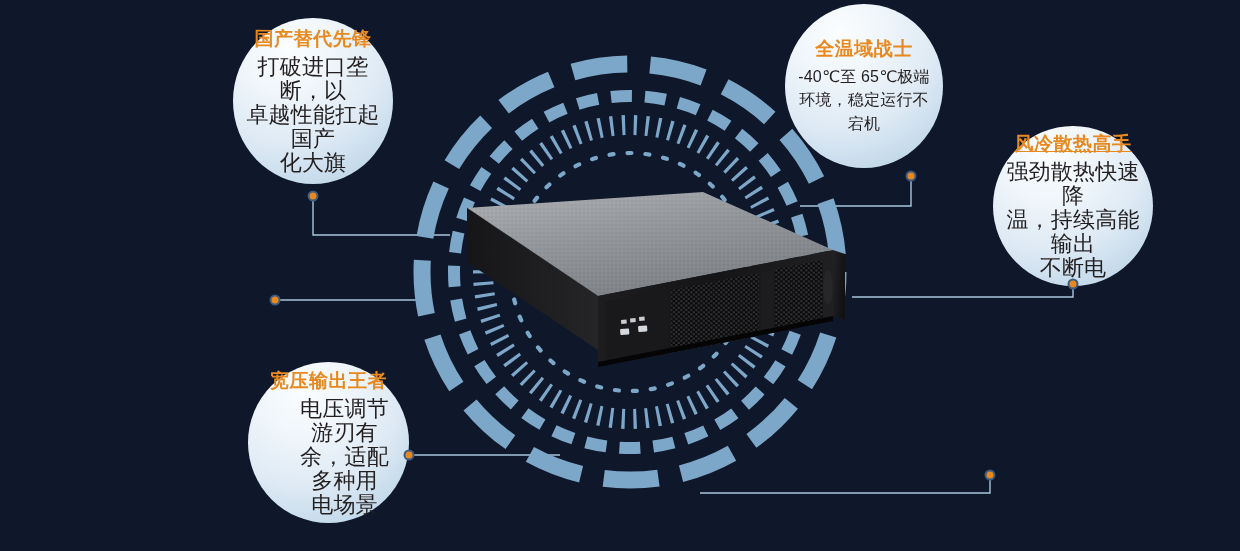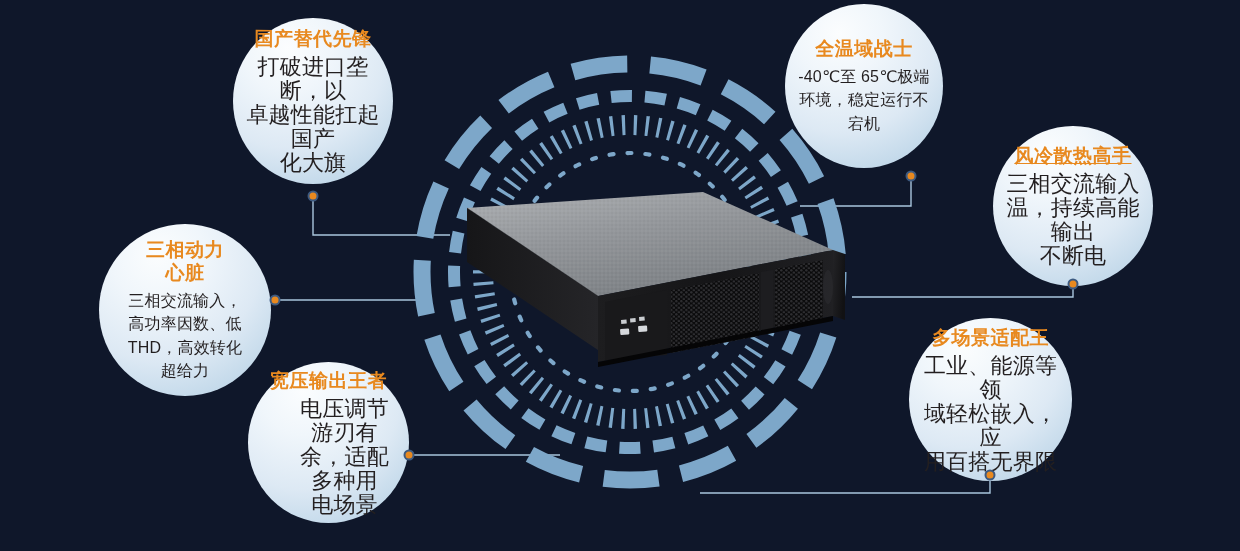--- a/index.html
+++ b/index.html
@@ -200,7 +200,7 @@
 
   <div class="bubble" id="bubble-2">
     <div class="b-title" style="white-space: pre-line; text-decoration: underline;">风冷散热高手</div>
-    <div class="b-body" style="white-space: pre-line;">三相交流输入
+    <div class="b-body" style="white-space: pre-line;">强劲散热快速降
 温，持续高能输出
 不断电</div>
   </div>

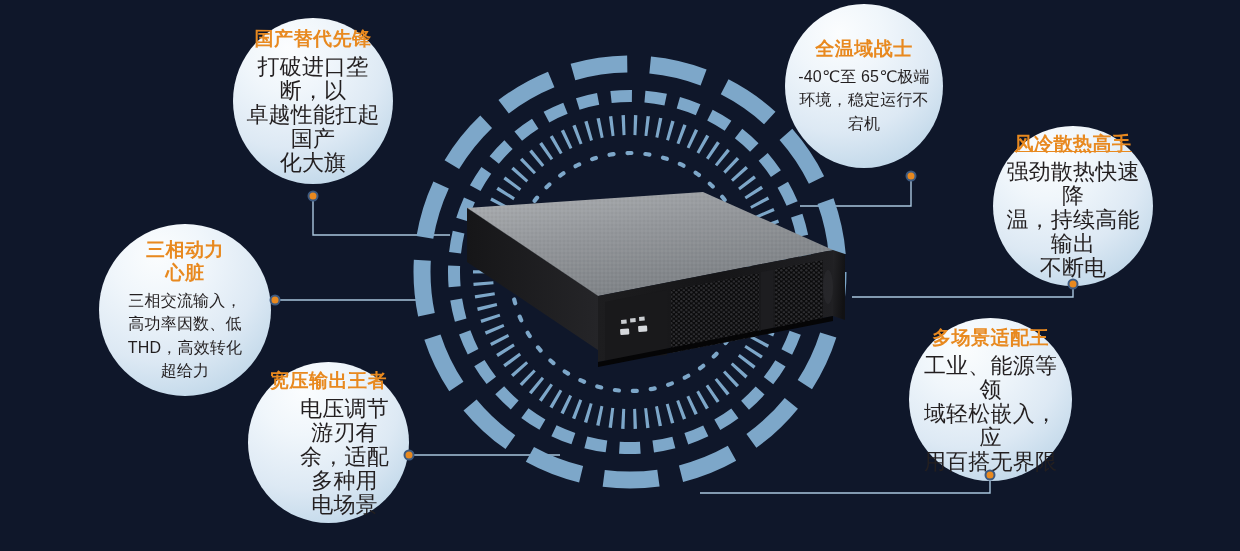--- a/index.html
+++ b/index.html
@@ -212,14 +212,6 @@
 用百搭无界限</div>
   </div>
 
-  <div class="bubble" id="bubble-4">
-    <div class="b-title" style="white-space: pre-line;">三相动力
-心脏</div>
-    <div class="b-body" style="white-space: pre-line;">三相交流输入，
-高功率因数、低
-THD，高效转化
-超给力</div>
-  </div>
 
   <div class="bubble" id="bubble-5">
     <div class="b-title" style="white-space: pre-line;">宽压输出王者</div>

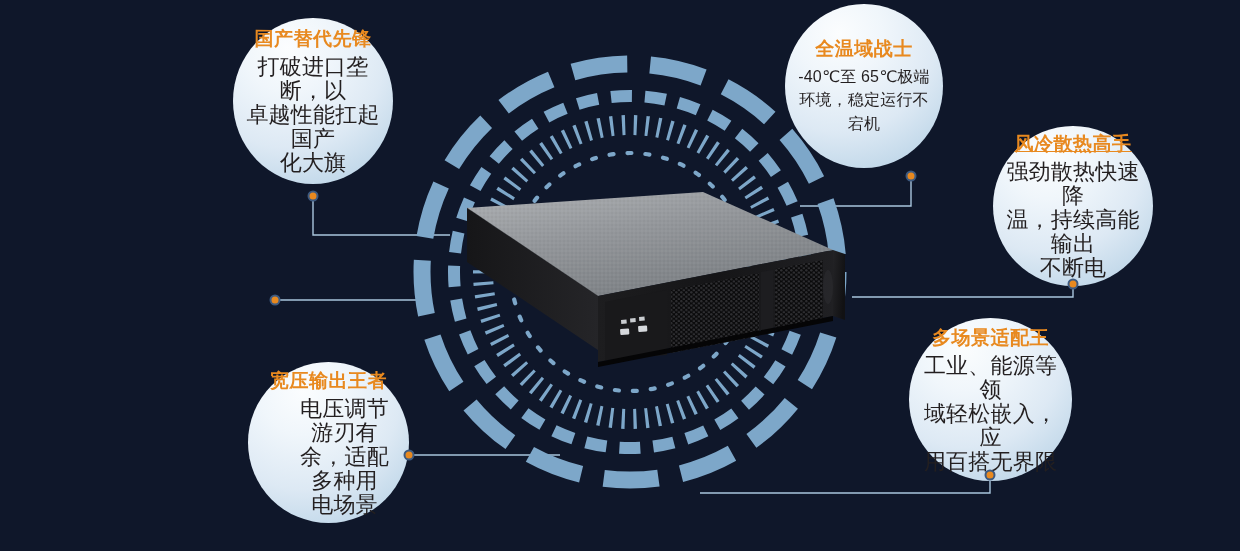--- a/index.html
+++ b/index.html
@@ -205,12 +205,6 @@
 不断电</div>
   </div>
 
-  <div class="bubble" id="bubble-3">
-    <div class="b-title" style="white-space: pre-line;">多场景适配王</div>
-    <div class="b-body" style="white-space: pre-line;">工业、能源等领
-域轻松嵌入，应
-用百搭无界限</div>
-  </div>
 
 
   <div class="bubble" id="bubble-5">

